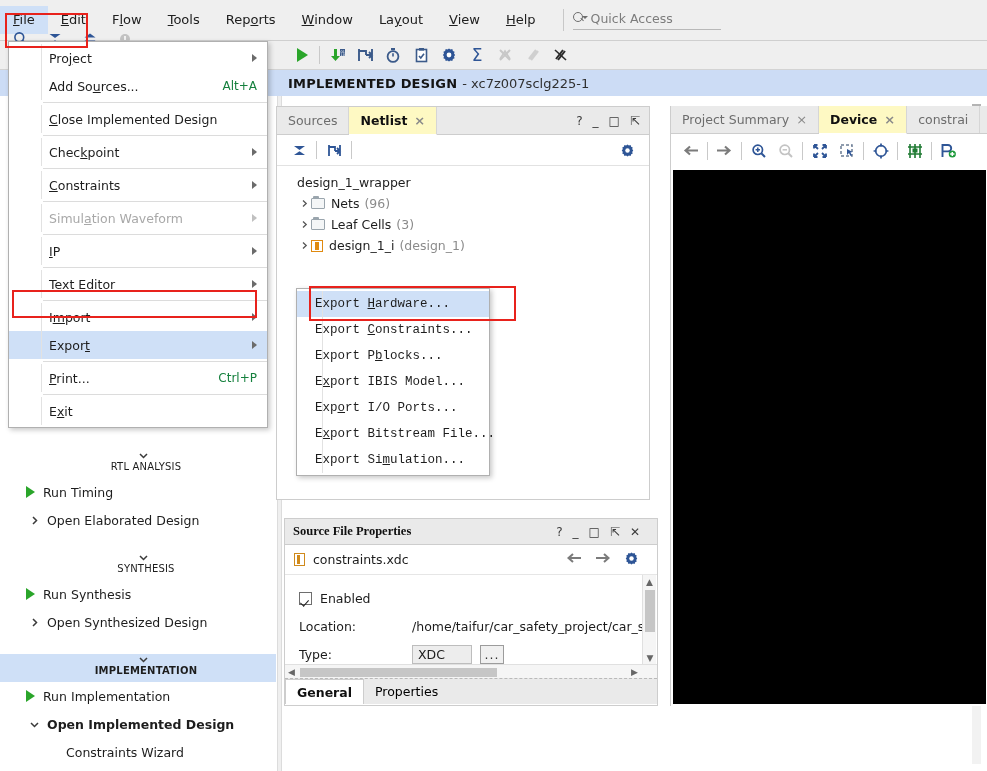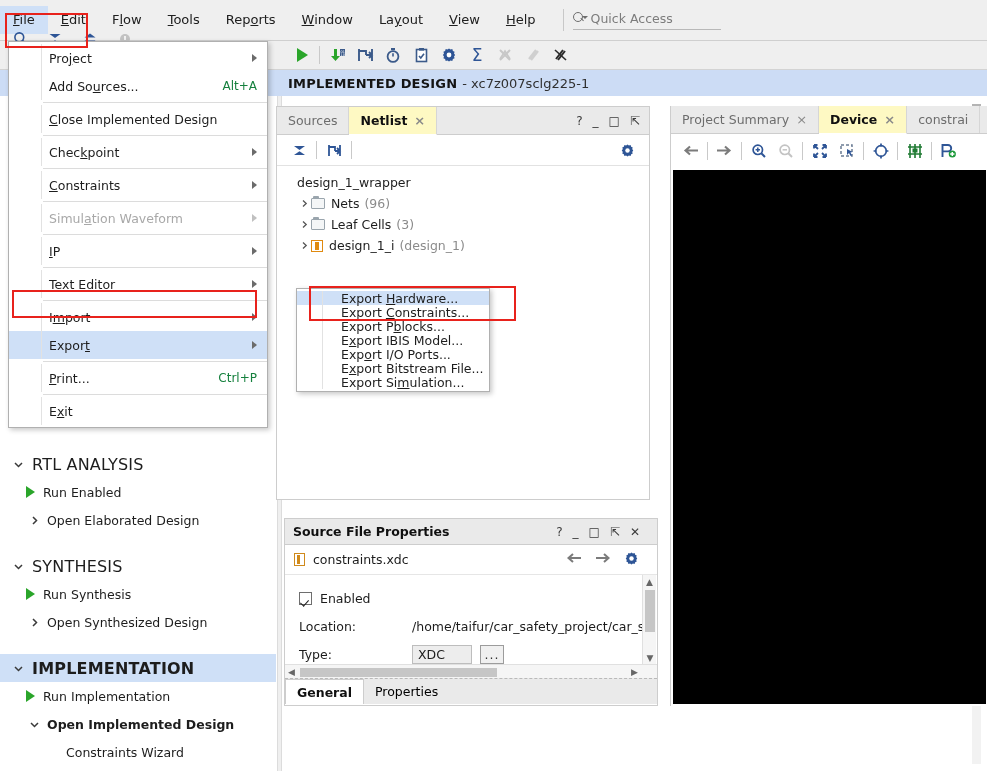--- a/index.html
+++ b/index.html
@@ -308,7 +308,7 @@
     border-right: 1px solid #e2e2e2;
   }
   #export-menu .mgutter { width: 26px; }
-  #export-menu .mrow { padding-left: 44px; height: 14px; }
+  #export-menu .mrow { padding-left: 18px; height: 26px; font-family: Liberation Mono, monospace; }
 
   
   .redbox {

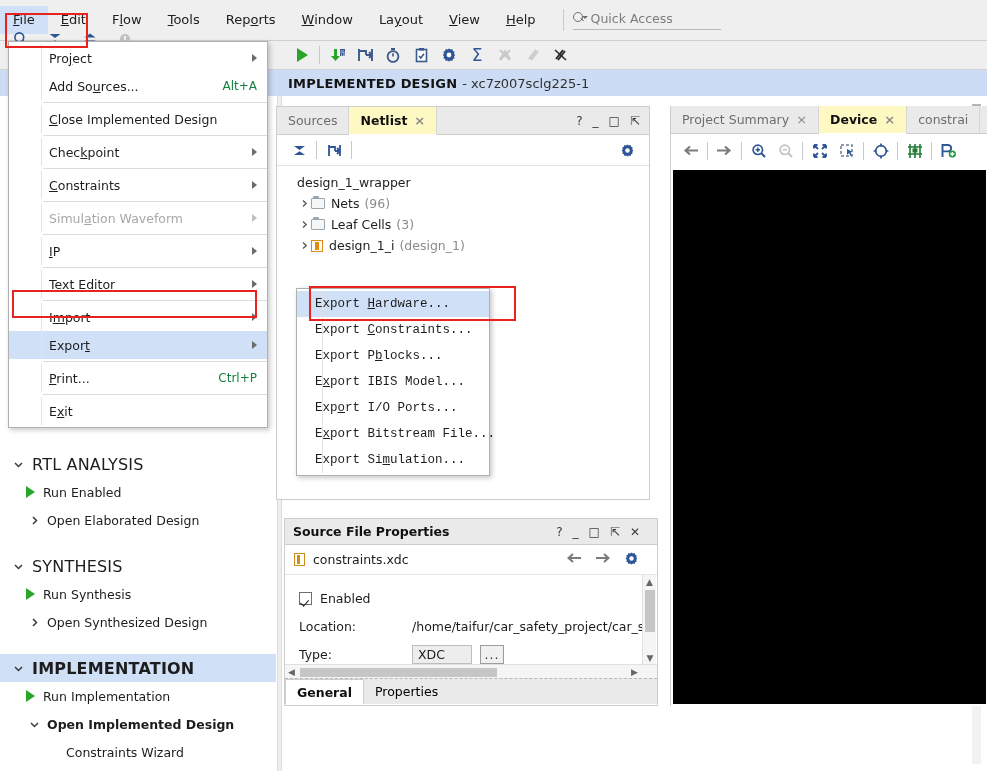--- a/index.html
+++ b/index.html
@@ -87,7 +87,7 @@
     display: flex; align-items: center; height: 28px;
     padding-left: 10px; font-size: 12.5px; color: #1d1d1d;
   }
-  .fn-section { font-size: 16px; letter-spacing: .2px; }
+  .fn-section { font-size: 10px; letter-spacing: .2px; flex-direction: column; }
   .fn-section.sel { background: #cfe0f7; font-weight: bold; }
   .fn-gap { height: 18px; }
   .chev {

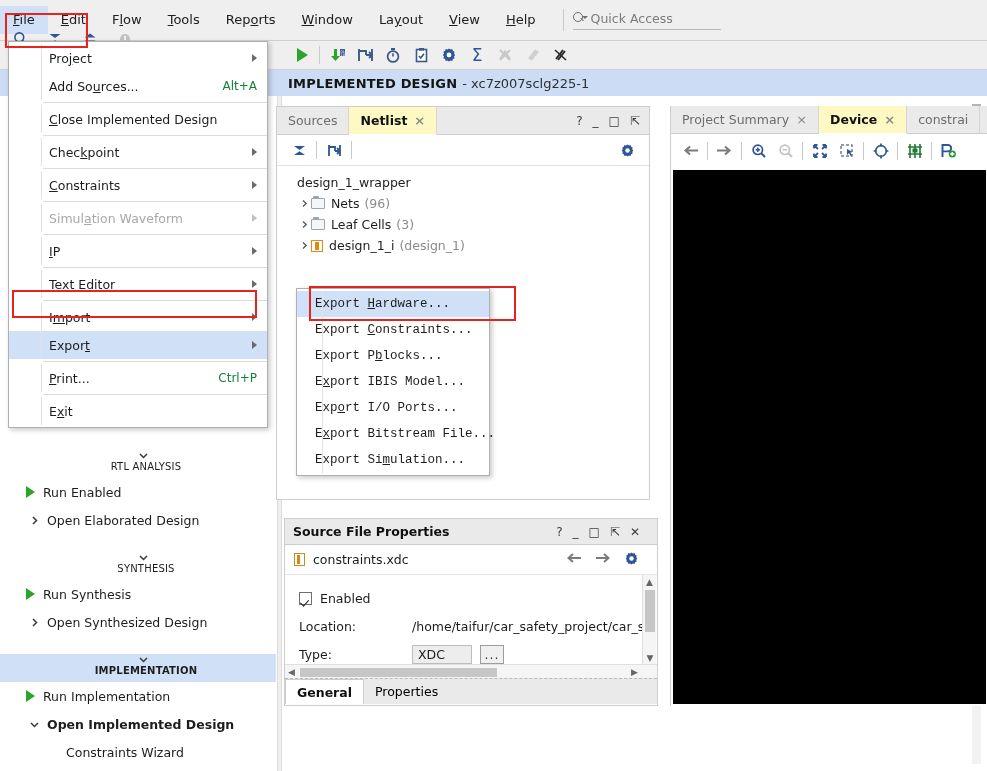--- a/index.html
+++ b/index.html
@@ -443,7 +443,7 @@
         </div>
         <div class="fn-row fn-indent1">
           <span class="play"></span>
-          <span class="fn-label">Run Enabled</span>
+          <span class="fn-label">Run Timing</span>
         </div>
         <div class="fn-row fn-indent1">
           <span class="chev" style="margin-right: 5px;">

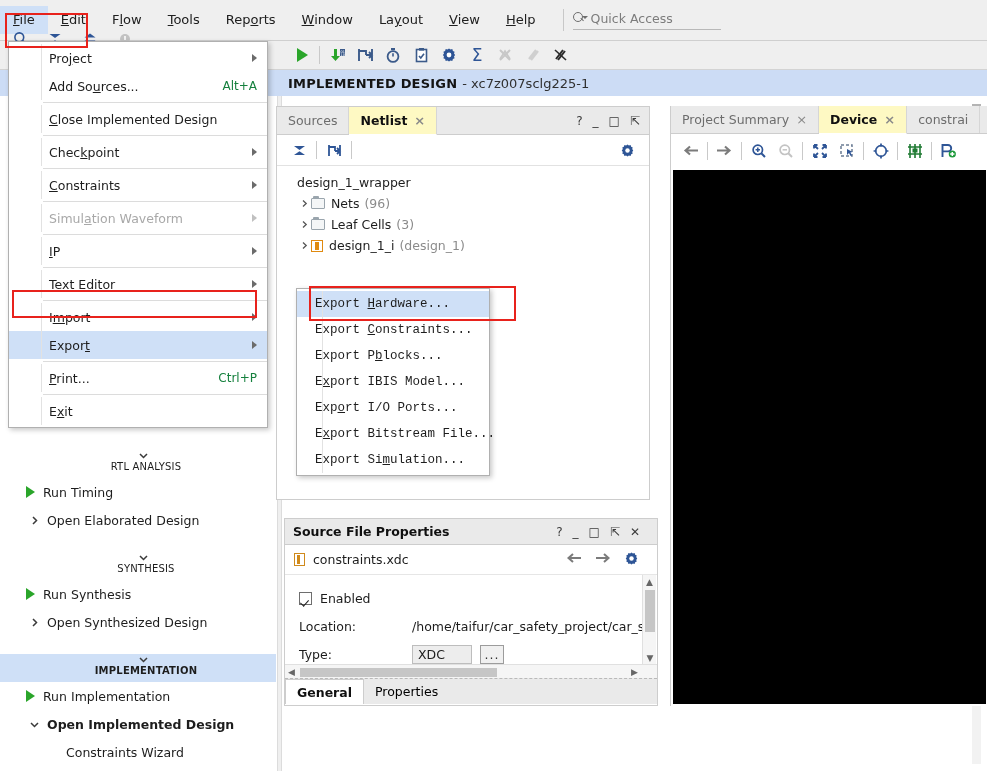--- a/index.html
+++ b/index.html
@@ -194,7 +194,7 @@
     display: flex; align-items: center; height: 26px; padding: 0 8px;
     background: #eaeaea; border-bottom: 1px solid #cdcdcd;
   }
-  .sfp-head .t { font-weight: bold; font-size: 12.5px; color: #101010; }
+  .sfp-head .t { font-weight: bold; font-size: 12.5px; color: #101010; font-family: Liberation Serif, serif; }
   .sfp-file {
     display: flex; align-items: center; height: 30px; padding: 0 9px;
     border-bottom: 1px solid #e6e6e6; font-size: 12.5px;

